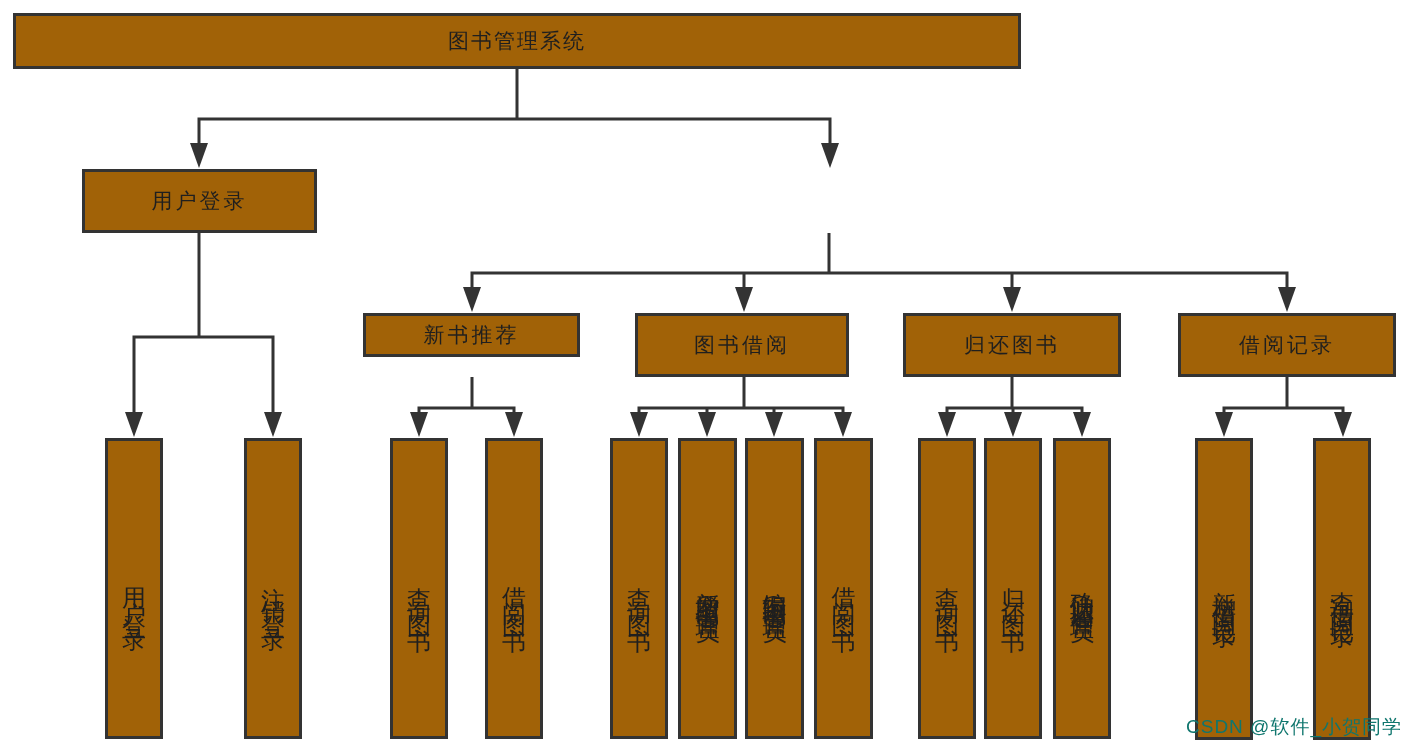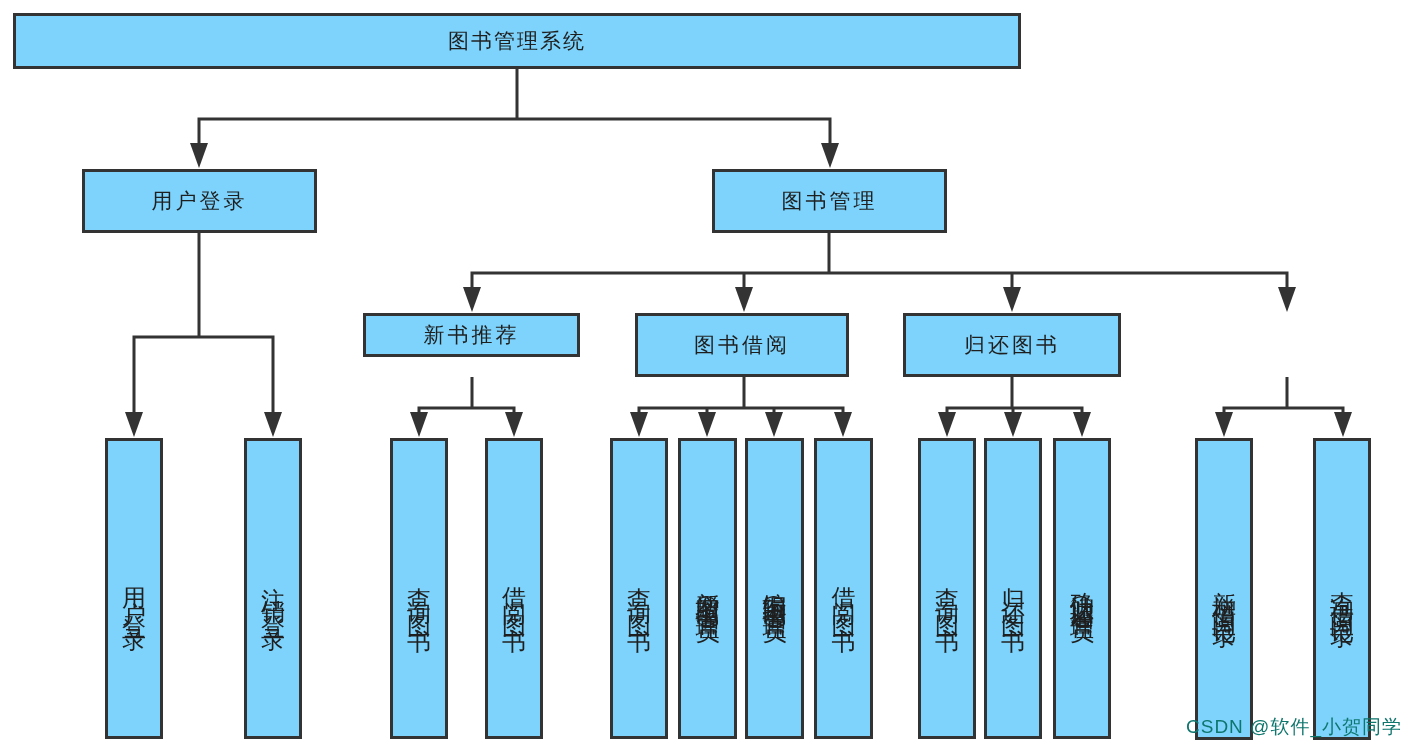--- a/index.html
+++ b/index.html
@@ -26,7 +26,7 @@
     position: absolute;
     box-sizing: border-box;
     border: 3px solid #333333;
-    background: #7dd3fc;
+    background: #a16207;
     color: #1f1f1f;
     display: flex;
     align-items: center;

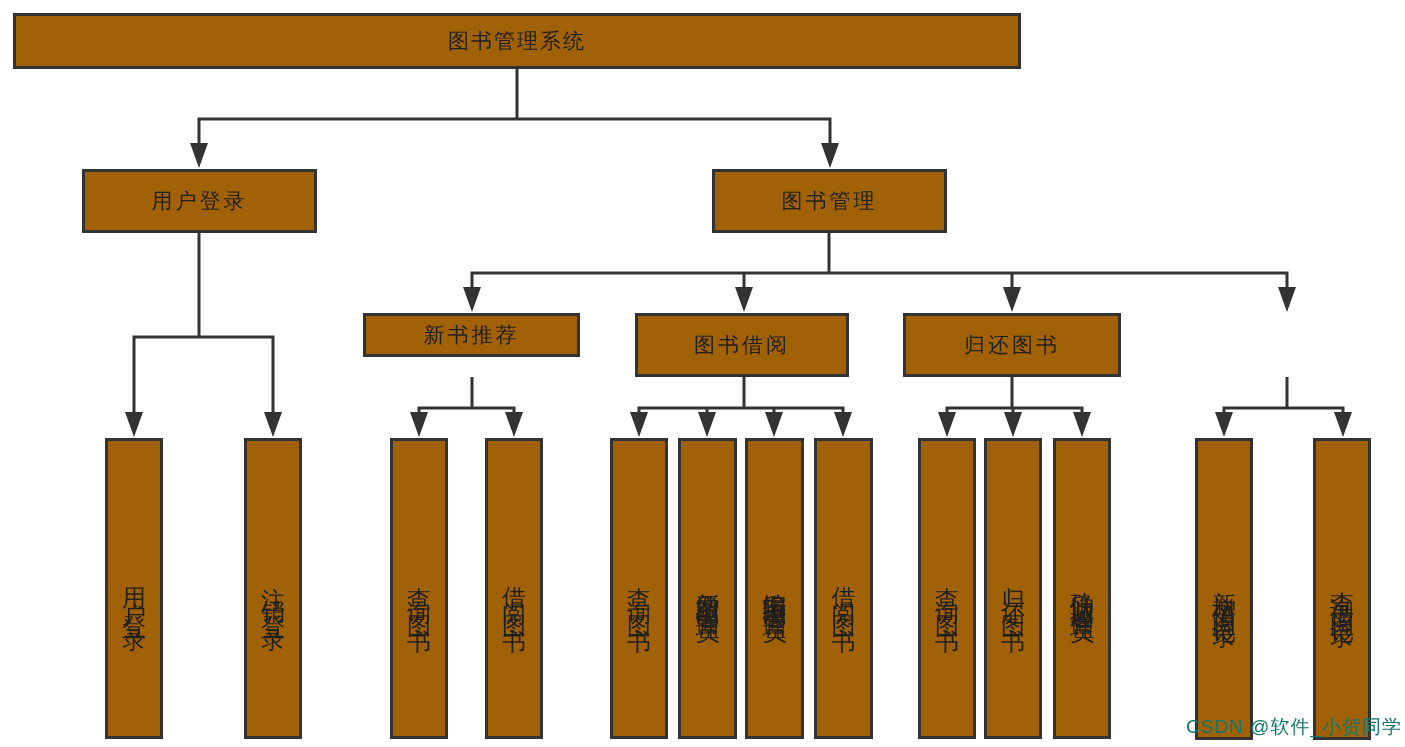--- a/index.html
+++ b/index.html
@@ -128,7 +128,6 @@
   <div class="node hbox root" style="left:13px; top:13px; width:1008px; height:56px;">图书管理系统</div>
 
   <div class="node hbox" style="left:82px; top:169px; width:235px; height:64px;">用户登录</div>
-  <div class="node hbox" style="left:712px; top:169px; width:235px; height:64px;">图书管理</div>
 
   <div class="node hbox" style="left:363px; top:313px; width:217px; height:44px;">新书推荐</div>
   <div class="node hbox" style="left:635px; top:313px; width:214px; height:64px;">图书借阅</div>

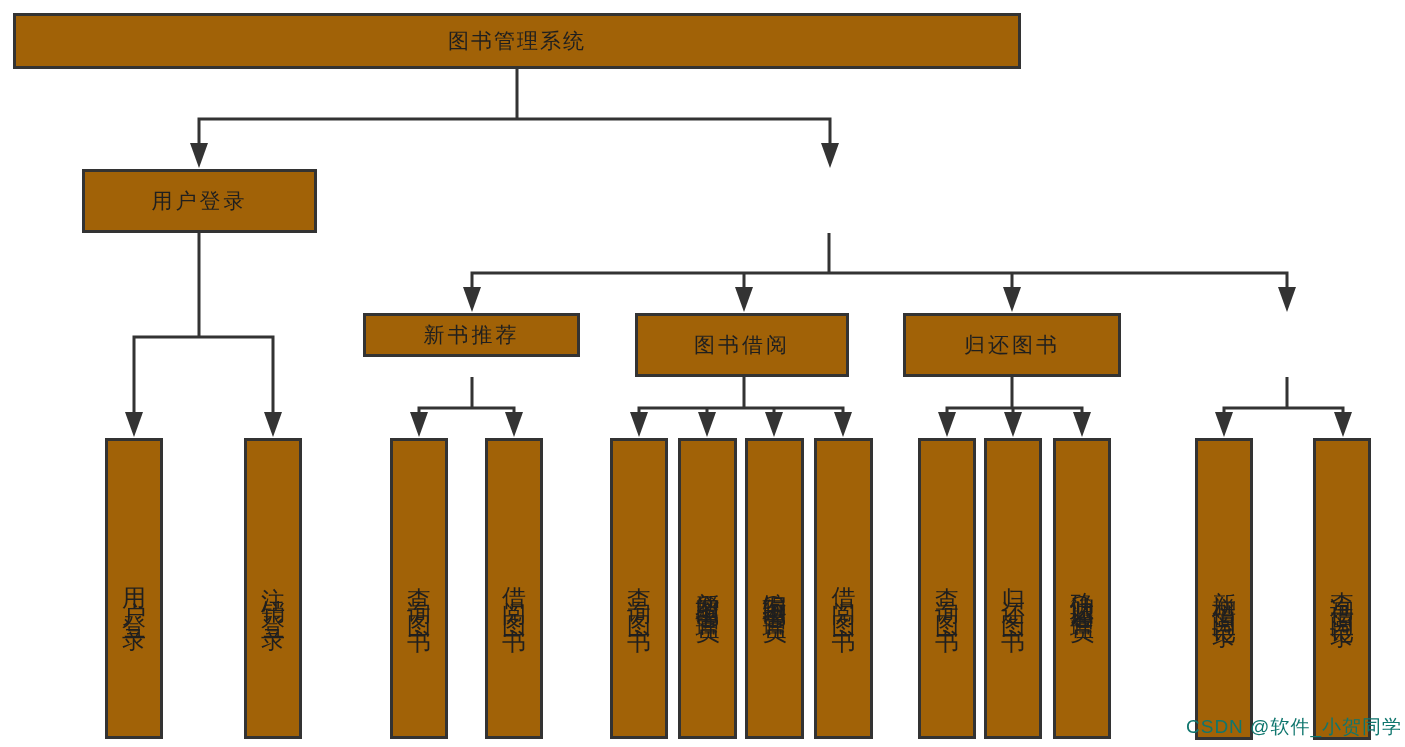--- a/index.html
+++ b/index.html
@@ -132,6 +132,7 @@
   <div class="node hbox" style="left:363px; top:313px; width:217px; height:44px;">新书推荐</div>
   <div class="node hbox" style="left:635px; top:313px; width:214px; height:64px;">图书借阅</div>
   <div class="node hbox" style="left:903px; top:313px; width:218px; height:64px;">归还图书</div>
+  <div class="node hbox" style="left:1178px; top:313px; width:218px; height:64px;">借阅记录</div>
 
   <div class="node vbox v4" style="left:105px; top:438px; width:58px; height:301px;">用户登录</div>
   <div class="node vbox v4" style="left:244px; top:438px; width:58px; height:301px;">注销登录</div>

